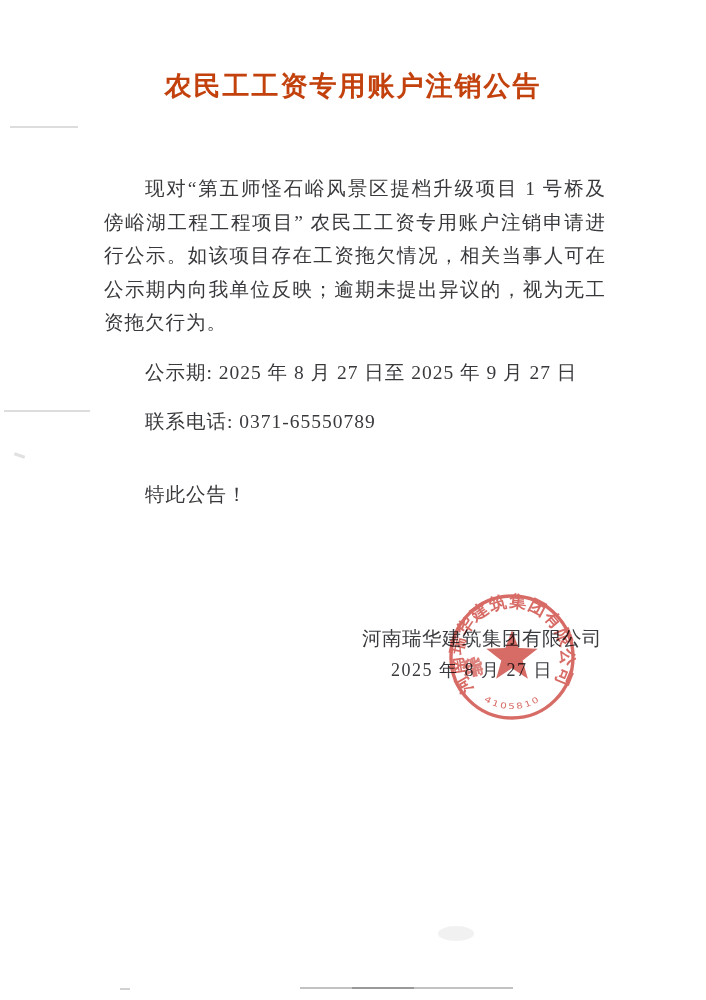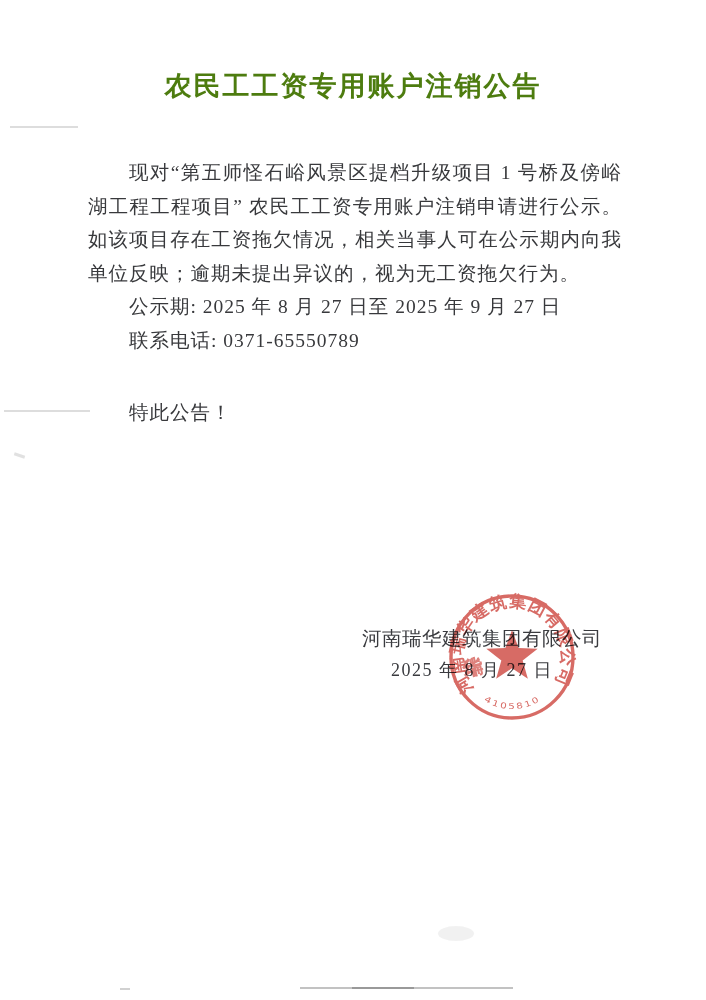--- a/index.html
+++ b/index.html
@@ -9,7 +9,7 @@
   }
   .doc-title{
     position:absolute;top:68px;left:0;width:706px;margin:0;
-    text-align:center;font-size:27px;font-weight:bold;letter-spacing:2px;color:#4d7c0f;
+    text-align:center;font-size:27px;font-weight:bold;letter-spacing:2px;color:#c2410c;
   }
   .doc-body{
     position:absolute;top:156px;left:88px;width:534px;

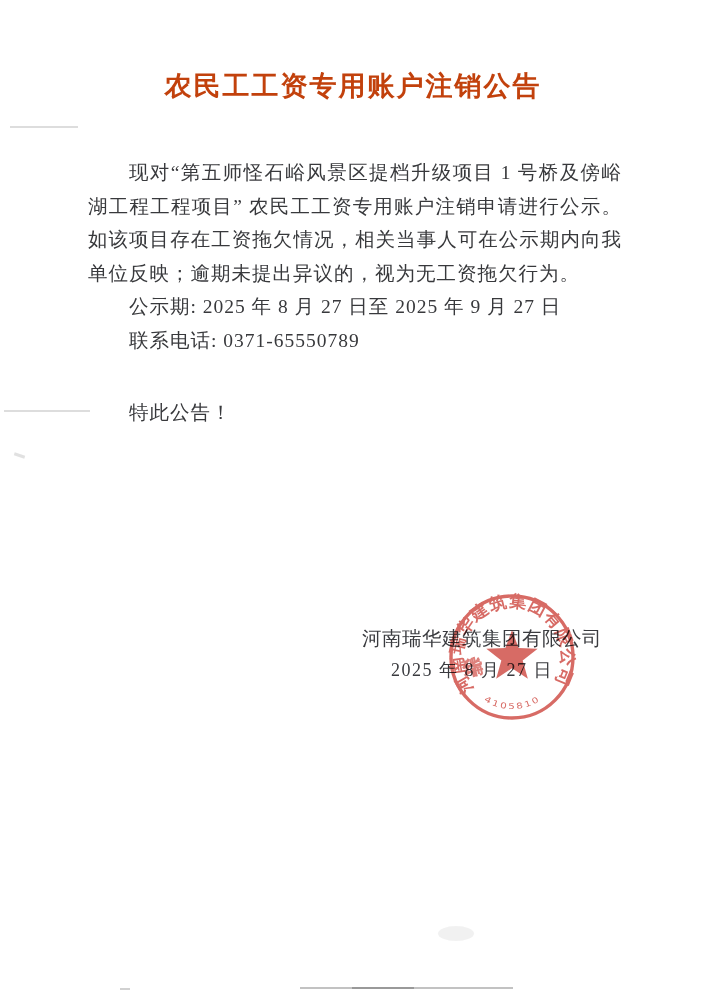--- a/index.html
+++ b/index.html
@@ -16,7 +16,7 @@
     font-size:19.5px;line-height:33.5px;letter-spacing:1px;
     text-align:justify;color:#38393c;
   }
-  .doc-body p{margin:0;text-indent:2.1em;}
+  .doc-body p{margin:16px;text-indent:2.1em;}
   .doc-body p.closing{margin-top:39px;}
   .sig-company{
     position:absolute;left:362px;top:625px;font-size:19.5px;letter-spacing:0.5px;color:#3a3b3f;z-index:2;

